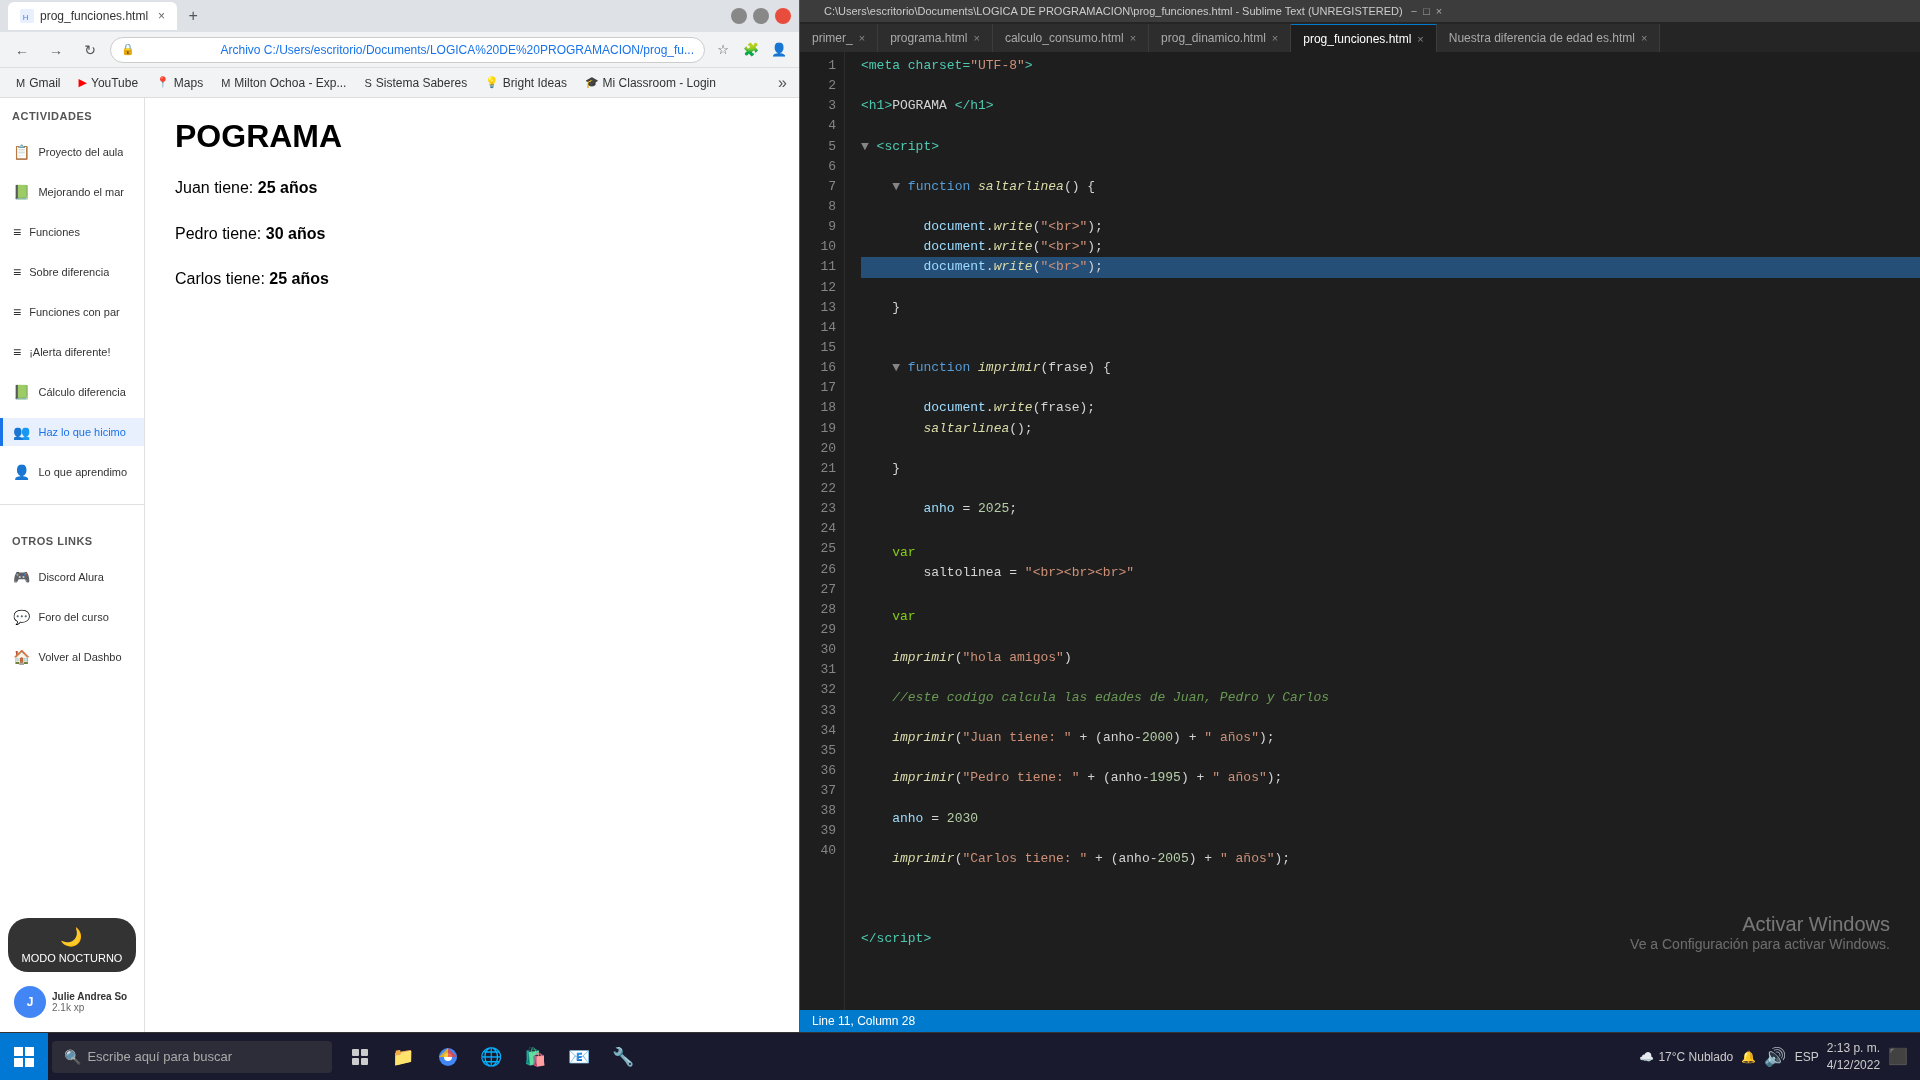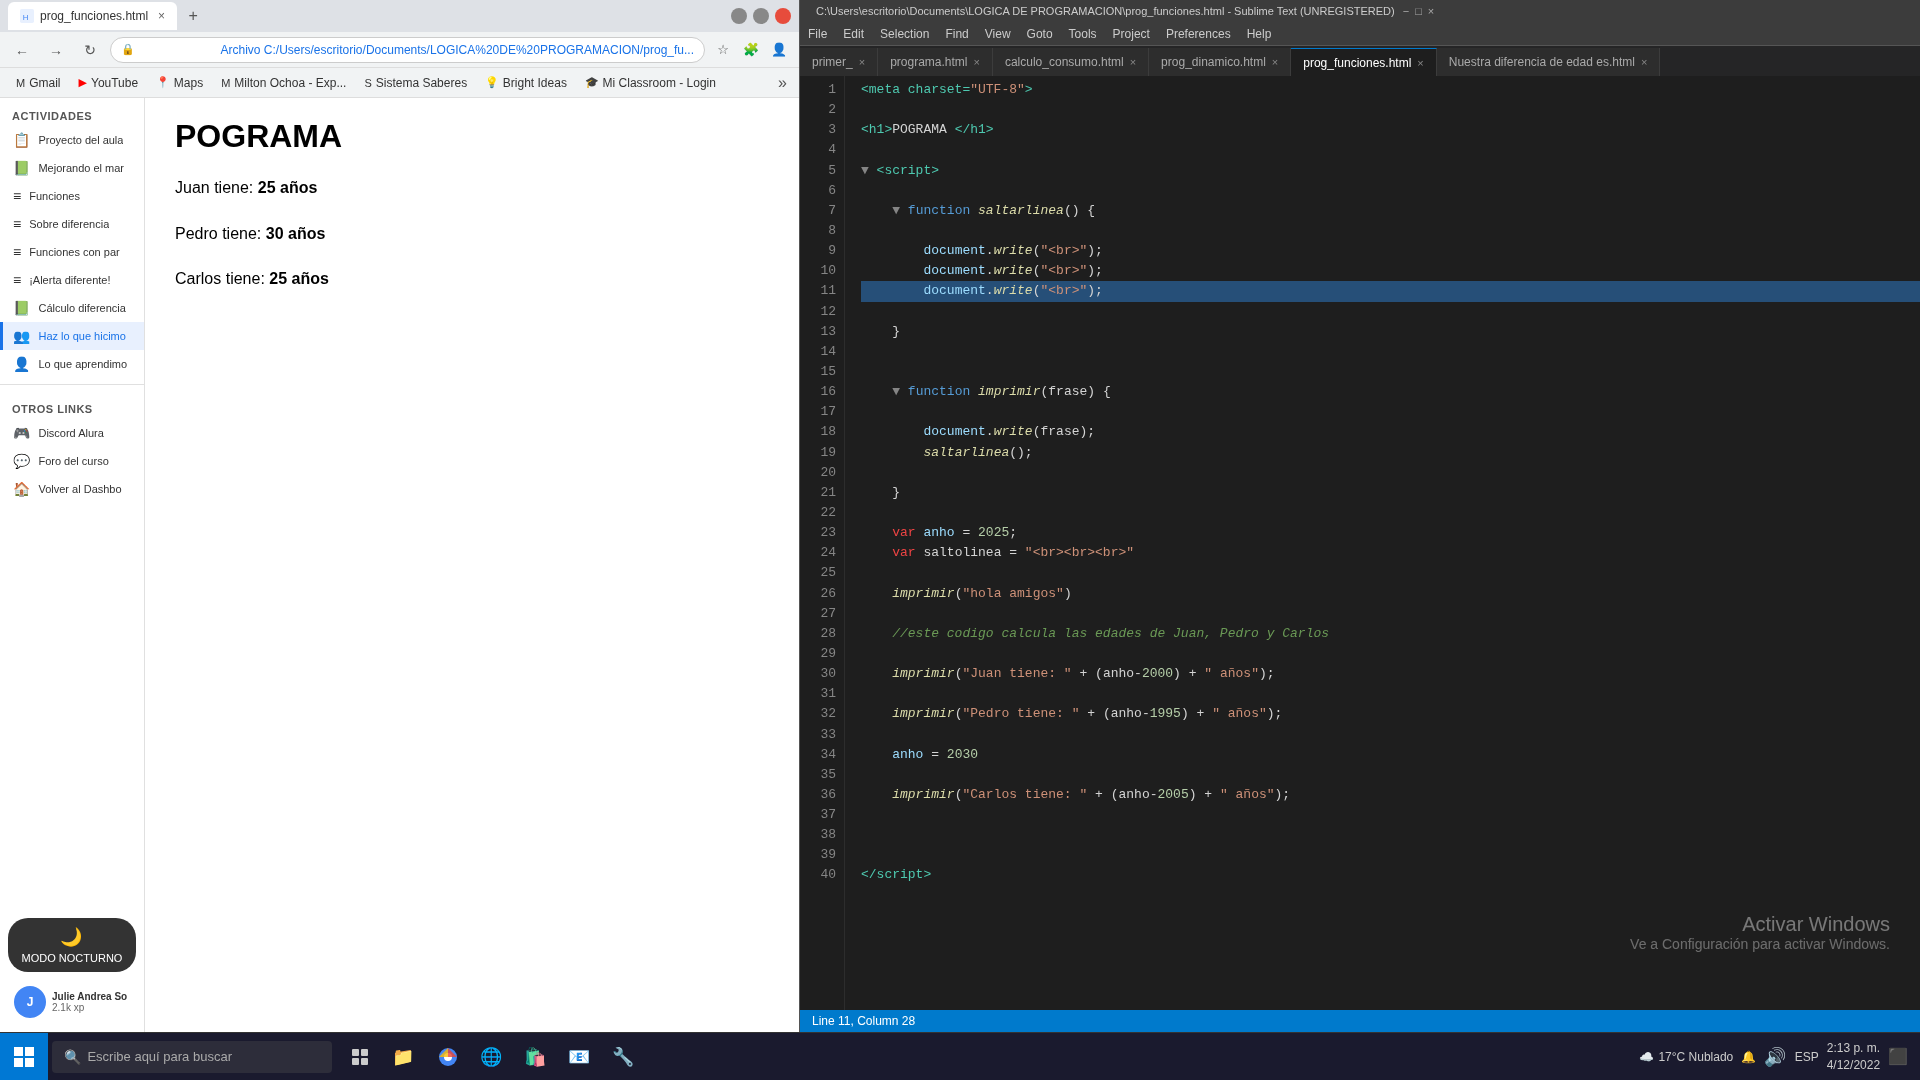--- a/index.html
+++ b/index.html
@@ -138,7 +138,7 @@
     }
     .editor-titlebar {
       height: 22px; background: #3c3c3c; display: flex; align-items: center;
-      padding: 0 16px; font-size: 11px; color: #ccc; gap: 8px;
+      padding: 0 24px; font-size: 11px; color: #ccc; gap: 8px;
     }
     .editor-titlebar-btns { display: flex; gap: 6px; }
     .editor-titlebar-btn { font-size: 11px; color: #aaa; cursor: pointer; }

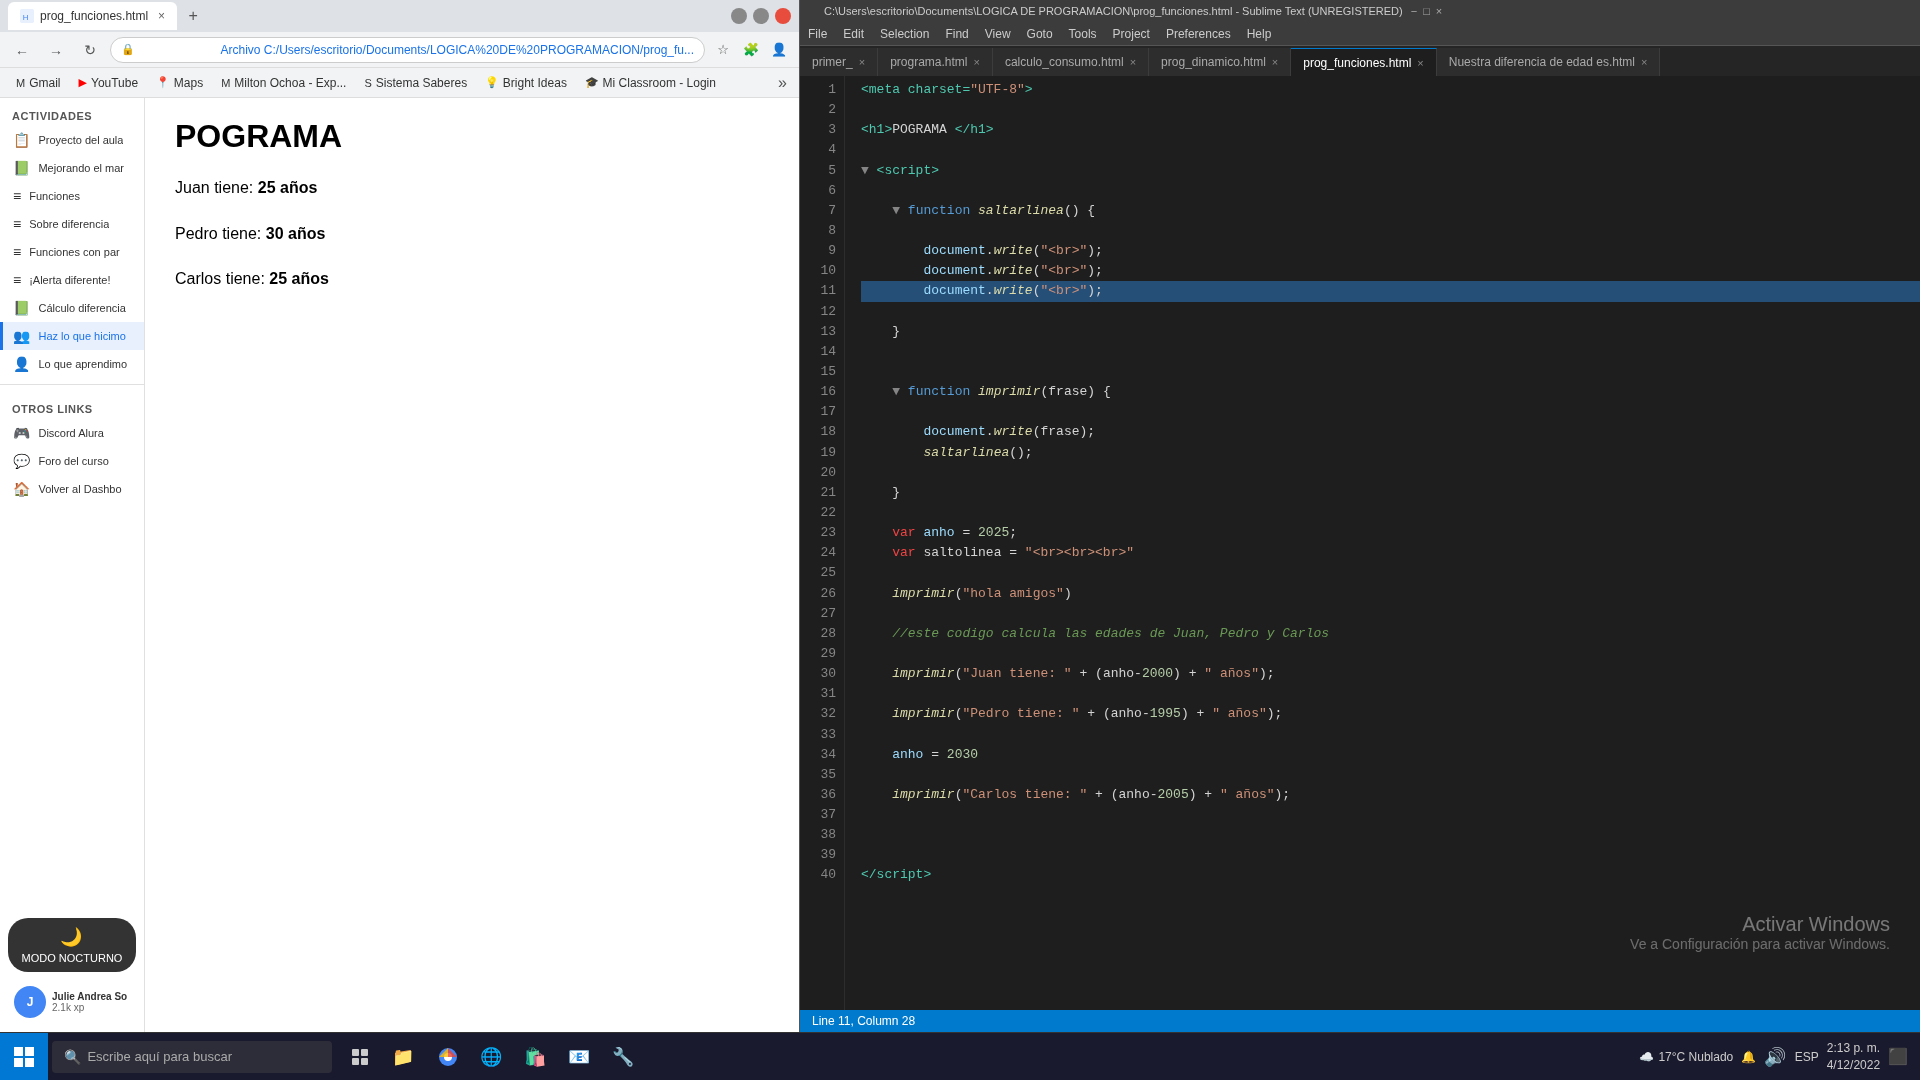--- a/index.html
+++ b/index.html
@@ -373,18 +373,6 @@
       </div>
     </div>
 
-    <div class="editor-menubar">
-      <span class="editor-menu-item">File</span>
-      <span class="editor-menu-item">Edit</span>
-      <span class="editor-menu-item">Selection</span>
-      <span class="editor-menu-item">Find</span>
-      <span class="editor-menu-item">View</span>
-      <span class="editor-menu-item">Goto</span>
-      <span class="editor-menu-item">Tools</span>
-      <span class="editor-menu-item">Project</span>
-      <span class="editor-menu-item">Preferences</span>
-      <span class="editor-menu-item">Help</span>
-    </div>
 
     <div class="editor-tabs">
       <div class="editor-tab">

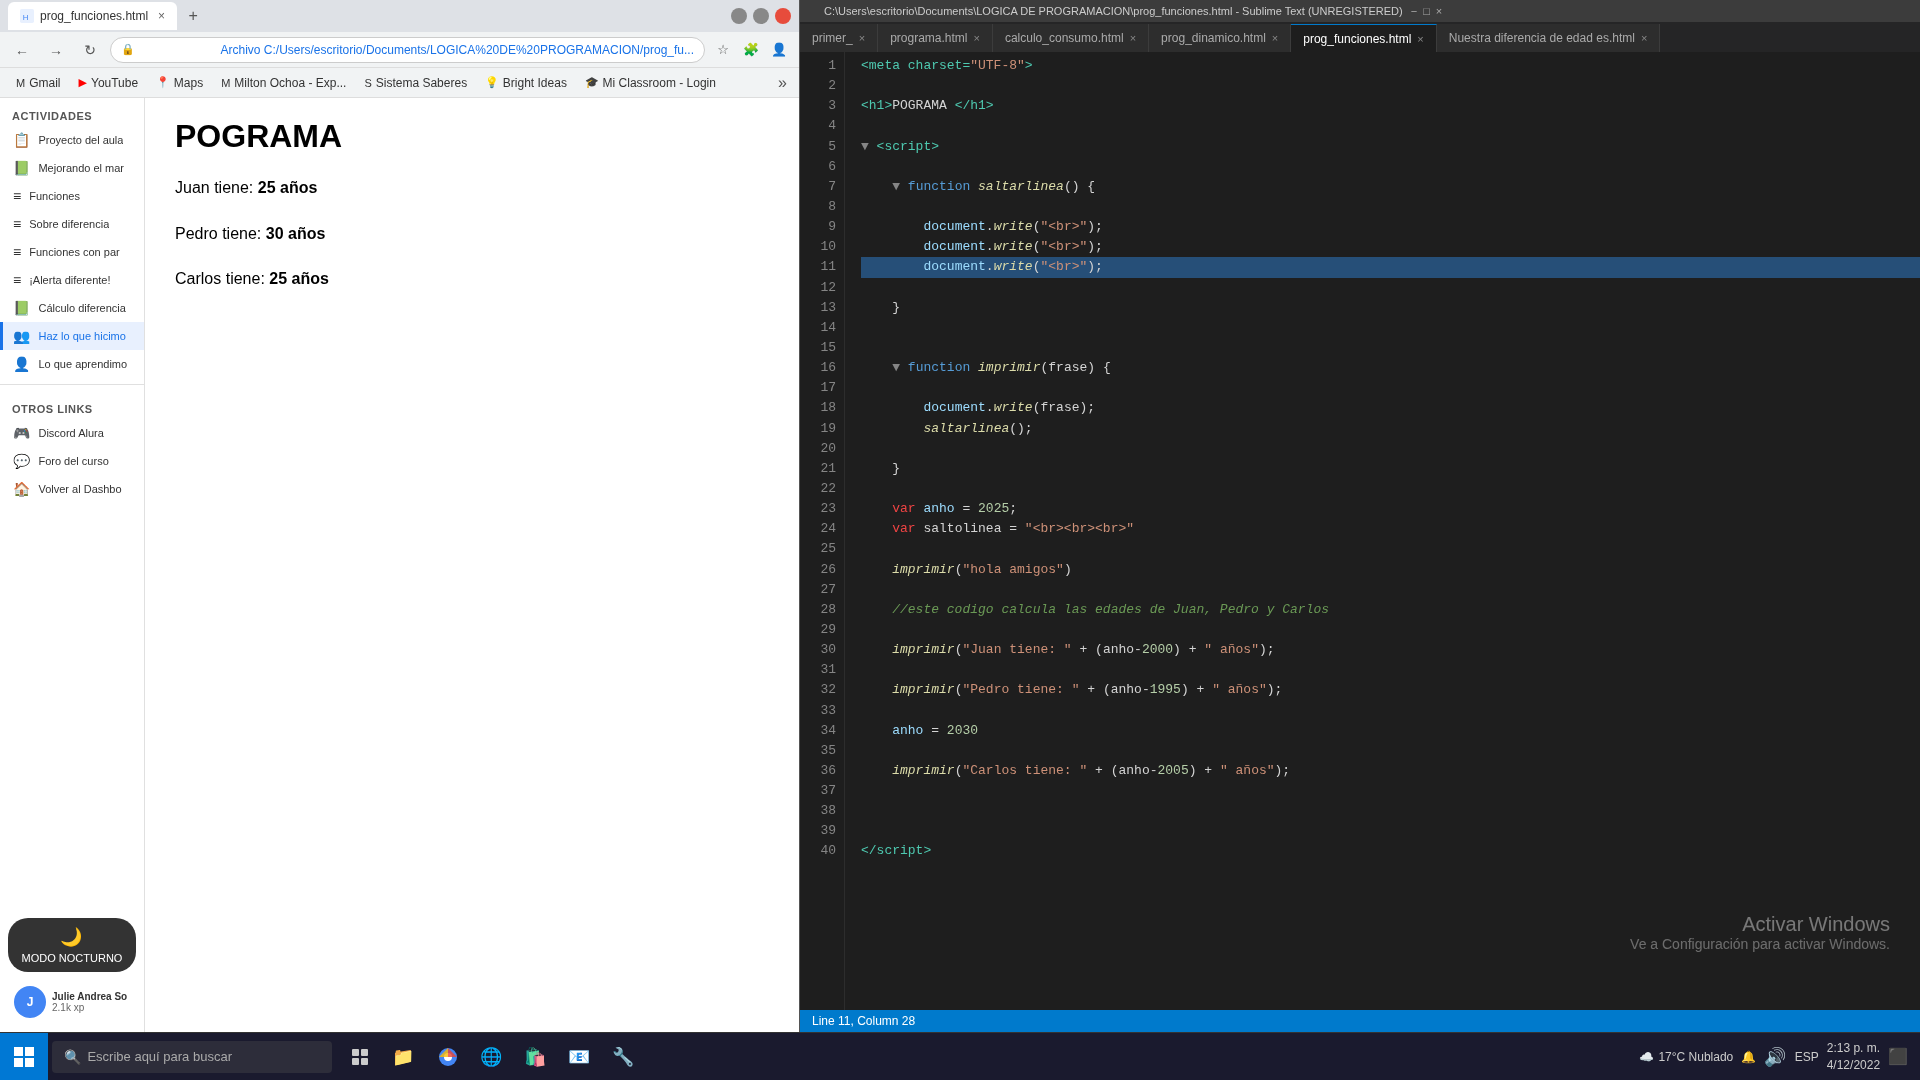--- a/index.html
+++ b/index.html
@@ -91,7 +91,7 @@
     
     .classroom-sidebar {
       width: 145px; background: #fff; border-right: 1px solid #e0e0e0;
-      display: flex; flex-direction: column; overflow-y: auto; flex-shrink: 0;
+      display: flex; flex-direction: column; overflow-y: auto; flex-shrink: 0; gap: 12px;
     }
     .sidebar-section-label {
       font-size: 11px; font-weight: 600; color: #555; padding: 12px 12px 4px;

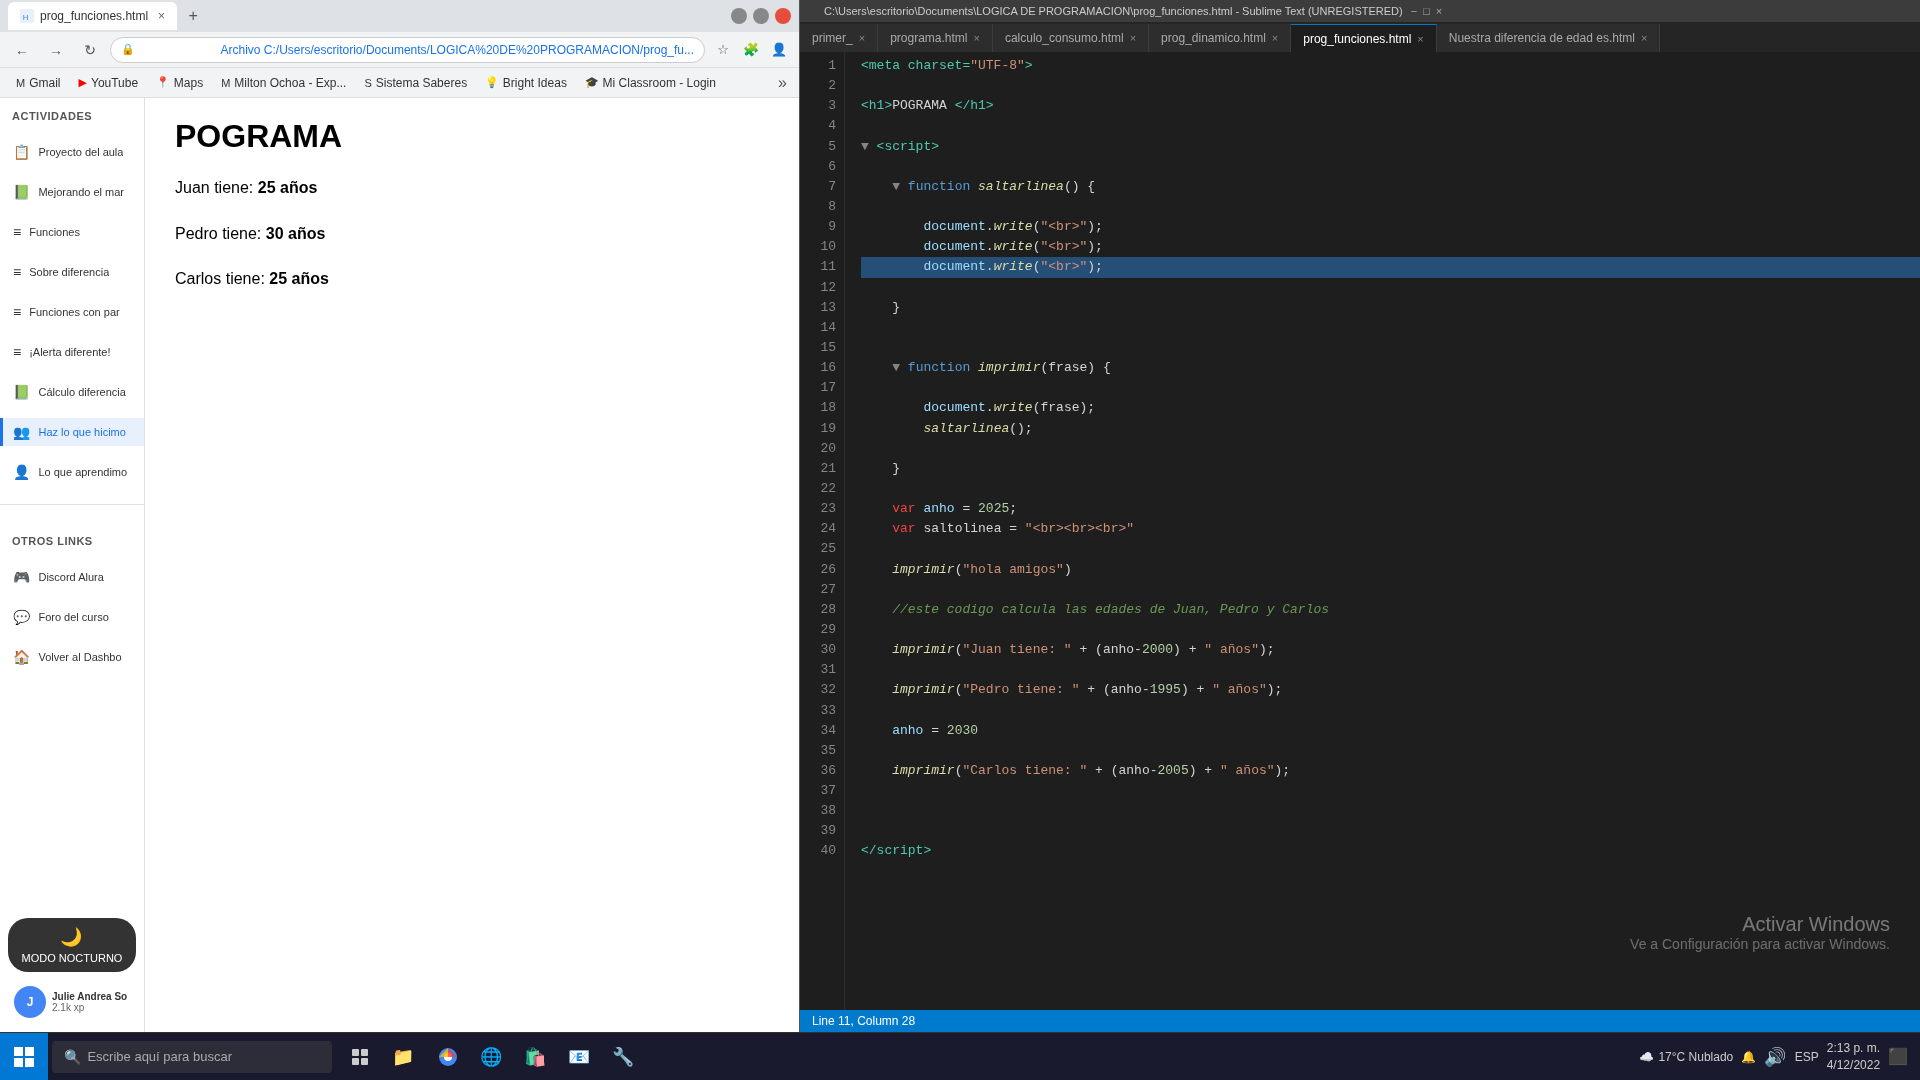--- a/index.html
+++ b/index.html
@@ -181,7 +181,7 @@
     .fn { color: #dcdcaa; font-style: italic; }
     .str { color: #ce9178; }
     .tag { color: #4ec9b0; }
-    .var-kw { color: #ef4444; }
+    .var-kw { color: #84cc16; margin-top: 44px; }
     .var-name { color: #9cdcfe; }
     .num { color: #b5cea8; }
     .comment { color: #6a9955; font-style: italic; }

